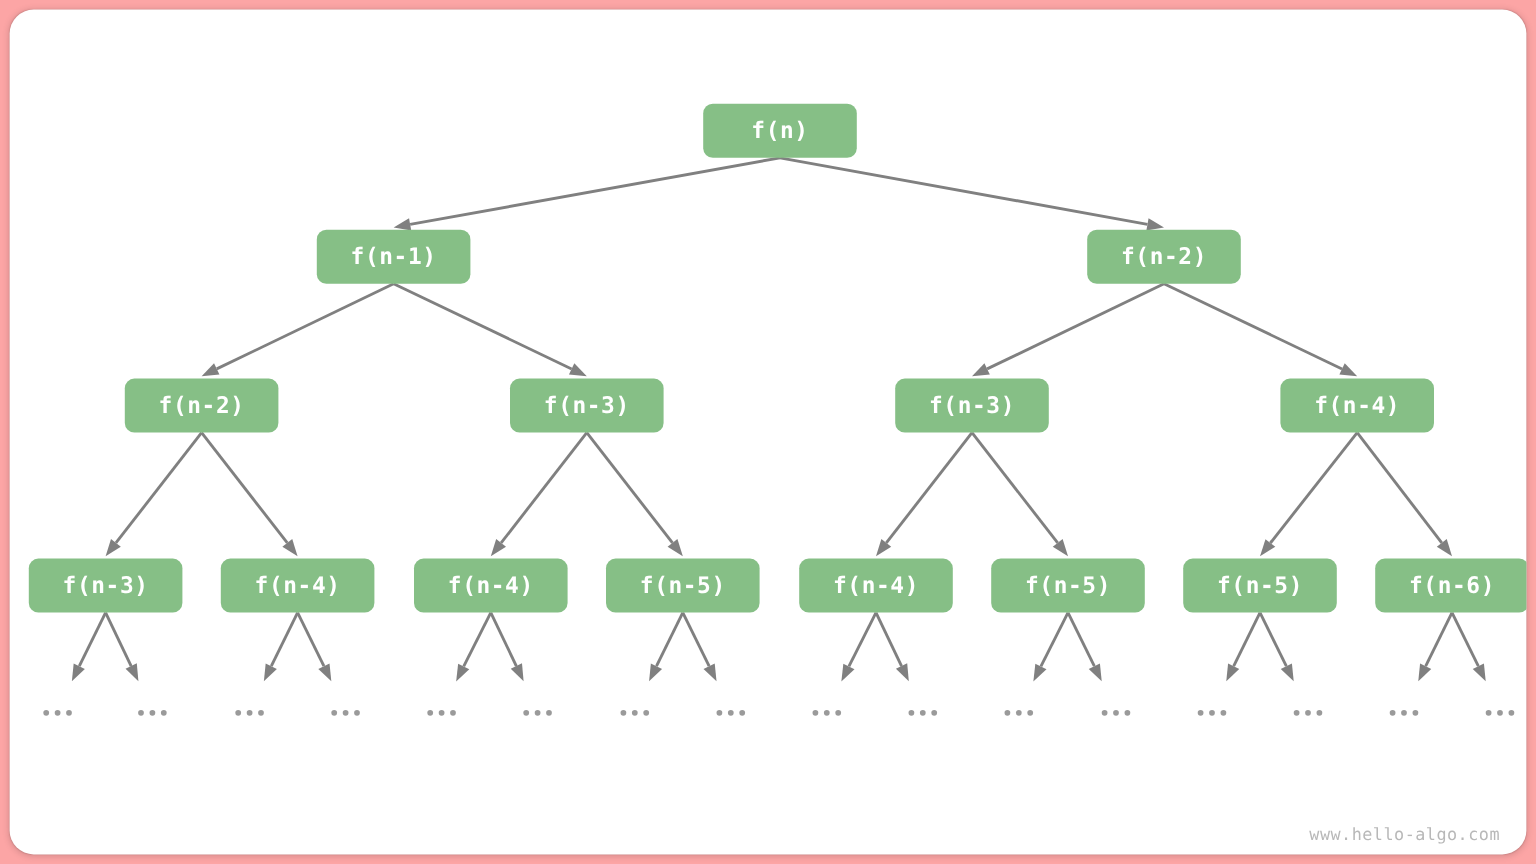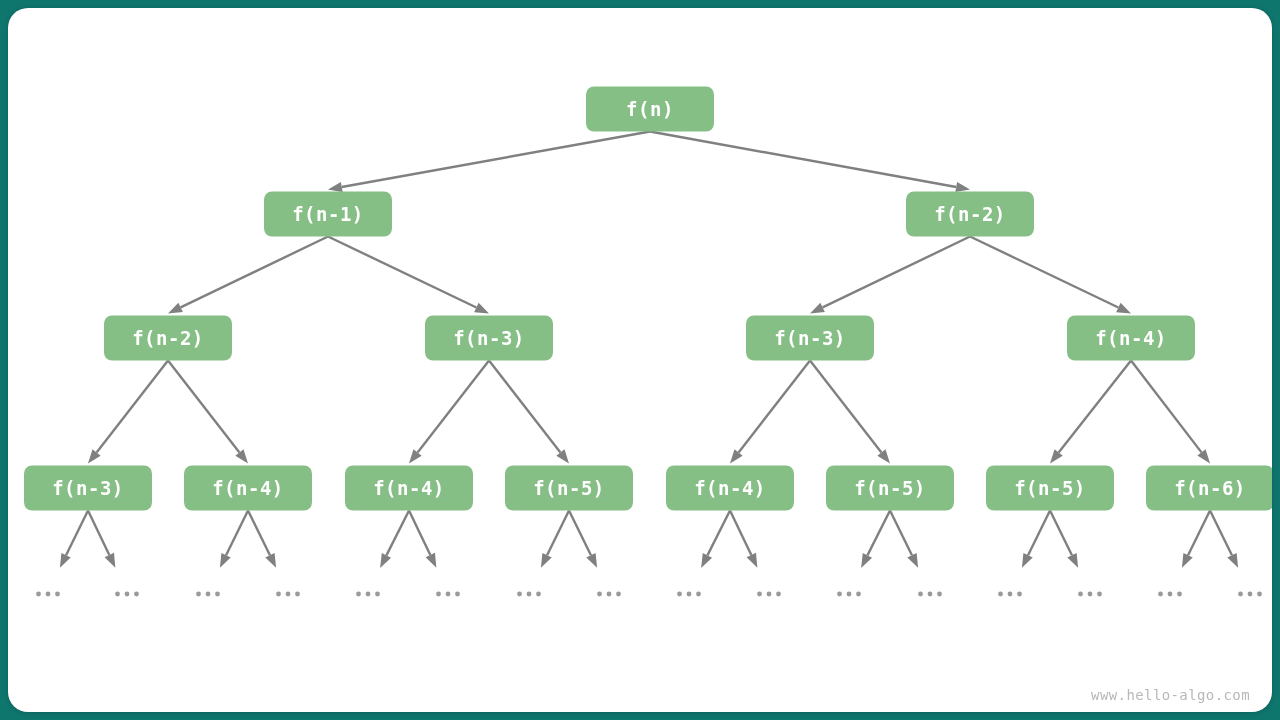--- a/index.html
+++ b/index.html
@@ -16,7 +16,7 @@
     position: relative;
     width: 1280px;
     height: 720px;
-    background: #0f766e;
+    background: #fca5a5;
   }
   
   #card {

